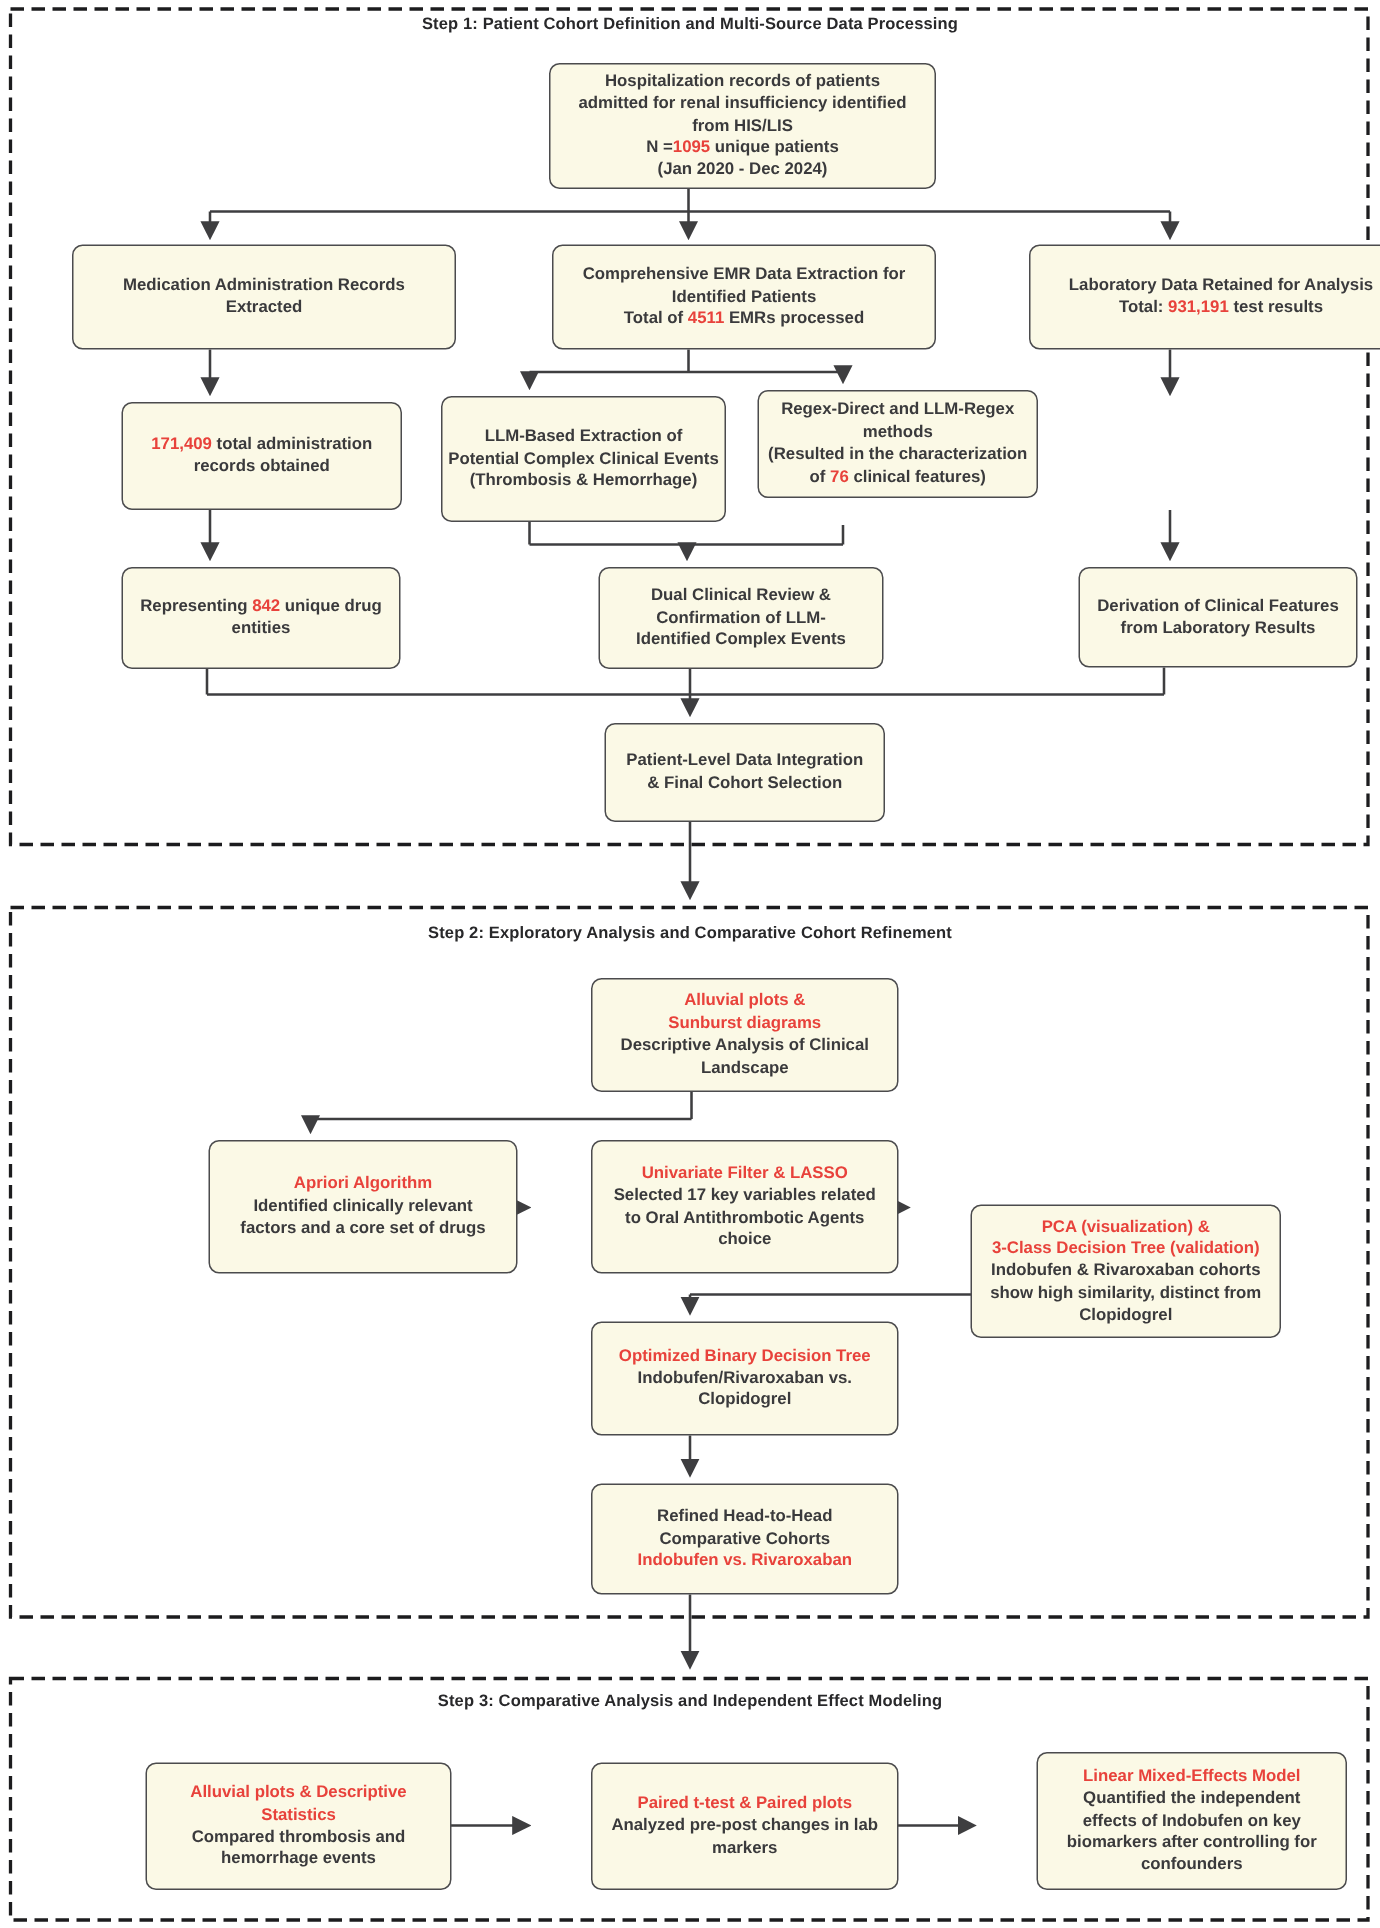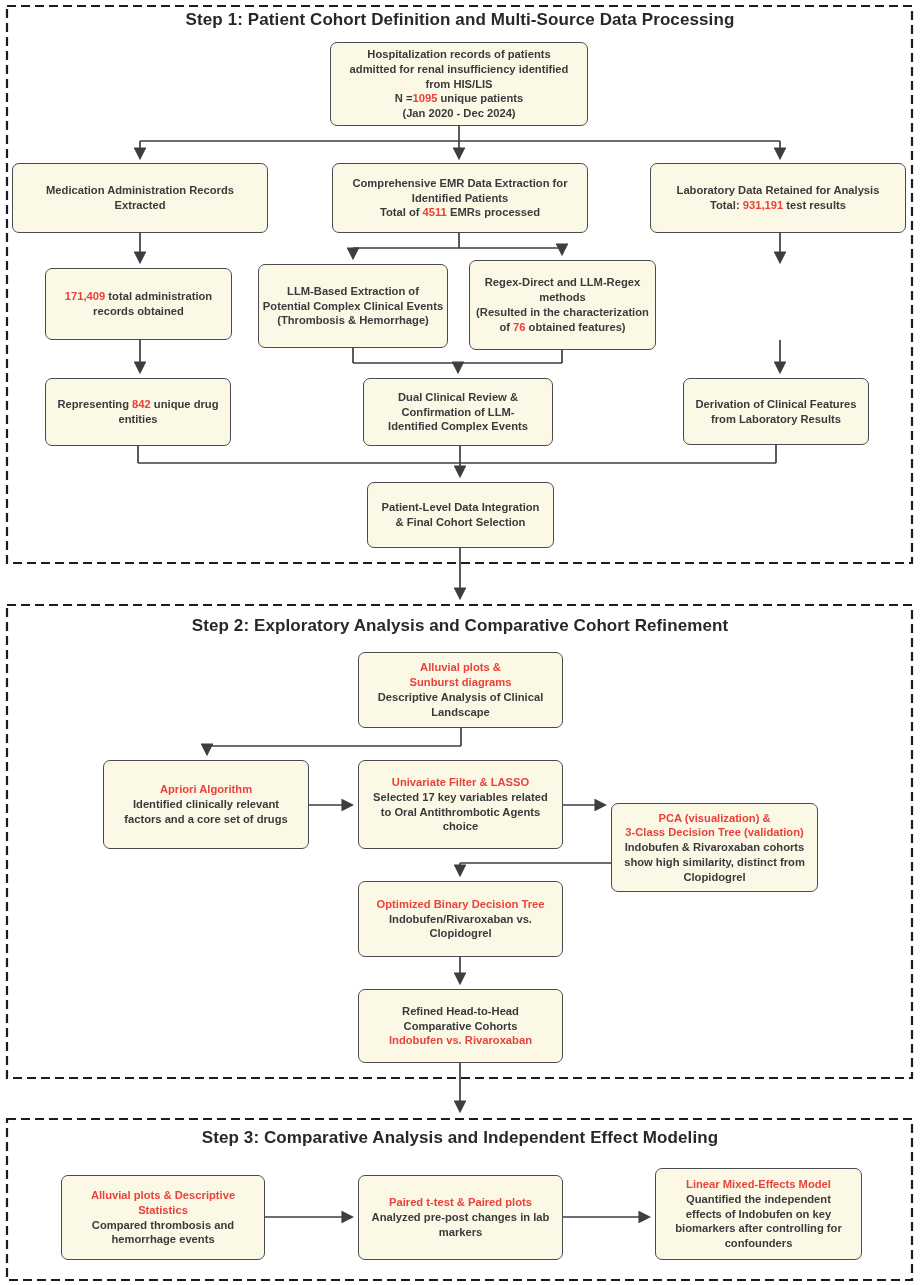--- a/index.html
+++ b/index.html
@@ -23,7 +23,7 @@
   .arrow-head-path{fill:var(--line);}
   .step-title{
     position:absolute;left:0;width:920px;text-align:center;z-index:2;
-    font-size:17px;font-weight:700;color:var(--title);letter-spacing:.1px;
+    font-size:11px;font-weight:700;color:var(--title);letter-spacing:.1px;
   }
   .box{
     position:absolute;z-index:3;box-sizing:border-box;

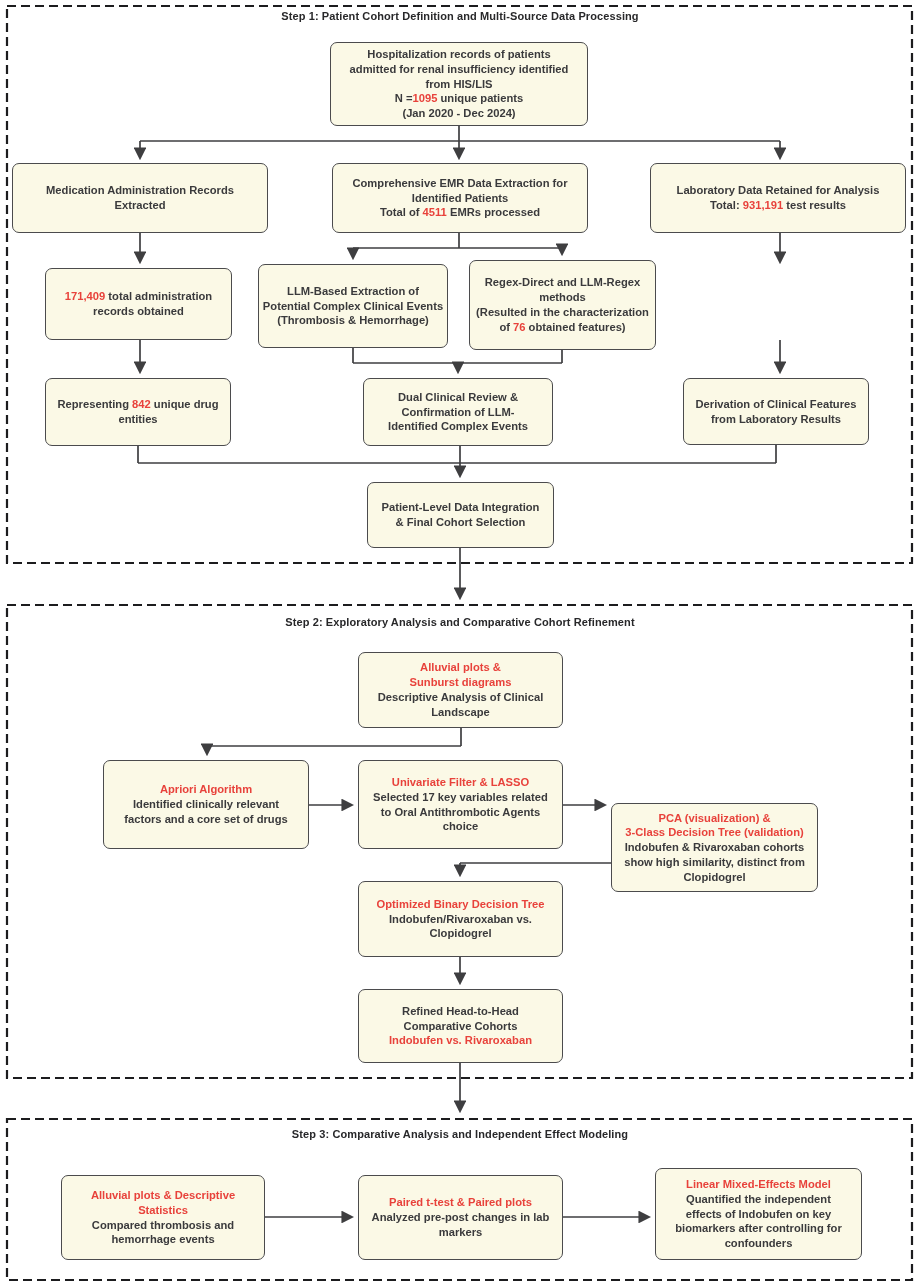--- a/index.html
+++ b/index.html
@@ -34,6 +34,7 @@
     text-align:center;color:var(--text-dark);
     font-size:11.2px;font-weight:700;line-height:1.32;
     padding:3px 5px;
+    margin-left:36px;
   }
   .box .line{white-space:nowrap;}
   .box .red{color:var(--red);}

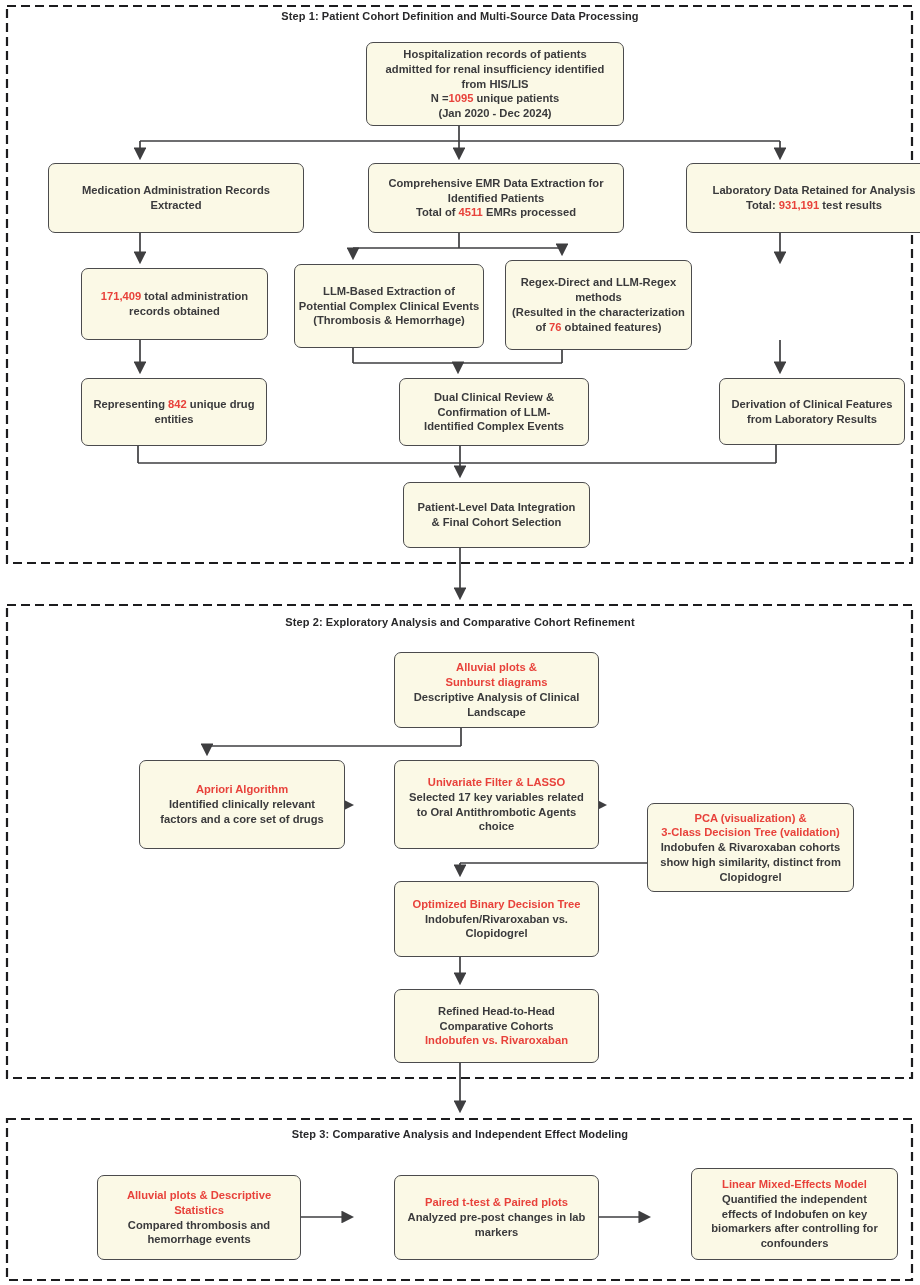--- a/index.html
+++ b/index.html
@@ -133,7 +133,7 @@
       <div class="line"><span>Potential Complex Clinical Events</span></div>
       <div class="line"><span>(Thrombosis &amp; Hemorrhage)</span></div>
     </div>
-  <div class="box" style="left:469px;top:260px;width:187px;height:90px">
+  <div class="box" style="left:469px;top:260px;width:187px;height:72px">
       <div class="line"><span>Regex-Direct and LLM-Regex</span></div>
       <div class="line"><span>methods</span></div>
       <div class="line"><span>(Resulted in the characterization</span></div>

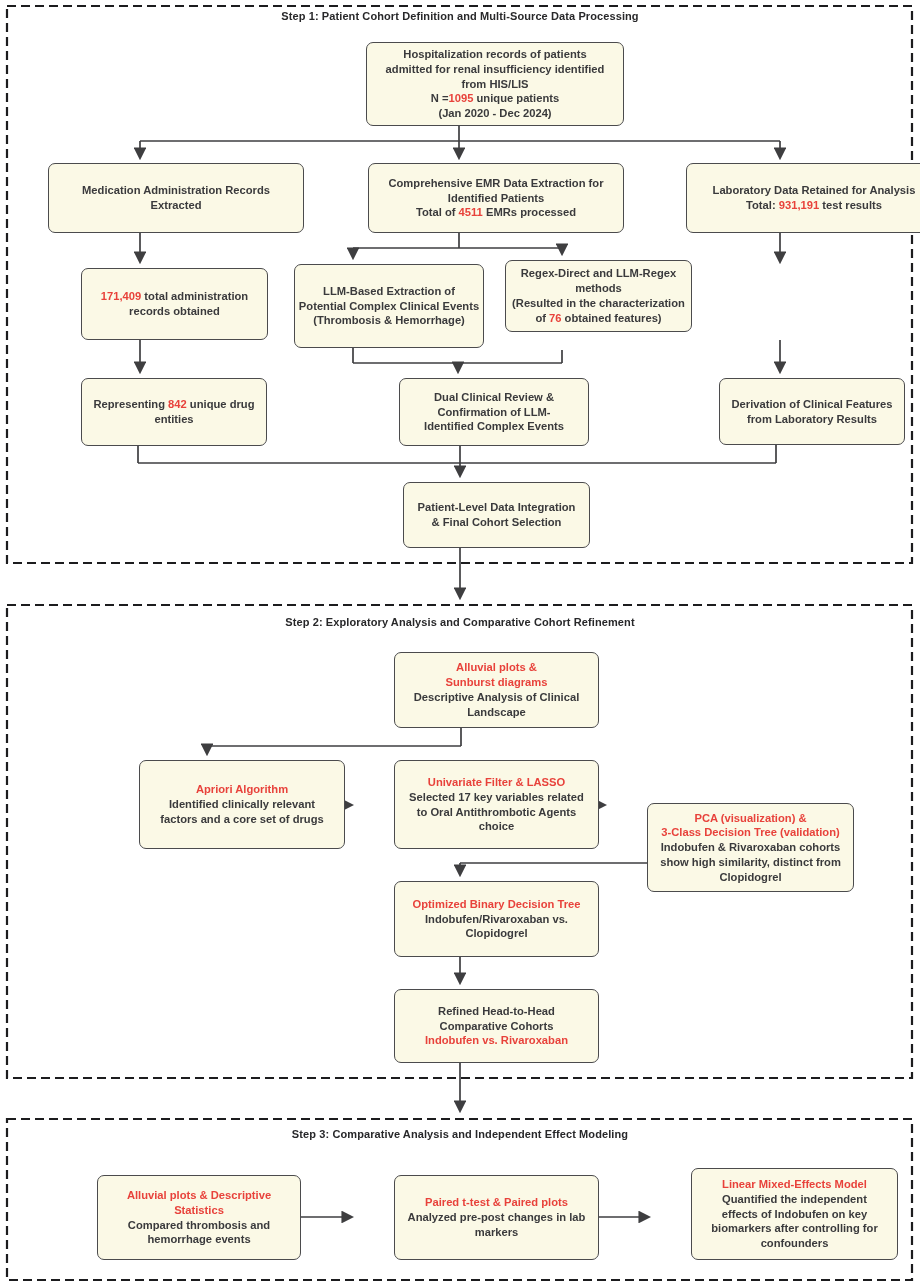--- a/index.html
+++ b/index.html
@@ -137,7 +137,7 @@
       <div class="line"><span>Regex-Direct and LLM-Regex</span></div>
       <div class="line"><span>methods</span></div>
       <div class="line"><span>(Resulted in the characterization</span></div>
-      <div class="line"><span>of </span><span class="red">76</span><span> obtained features)</span></div>
+      <div class="line"><span>of </span><span class="red">76</span><span> clinical features)</span></div>
     </div>
   <div class="box" style="left:45px;top:378px;width:186px;height:68px">
       <div class="line"><span>Representing </span><span class="red">842</span><span> unique drug</span></div>

